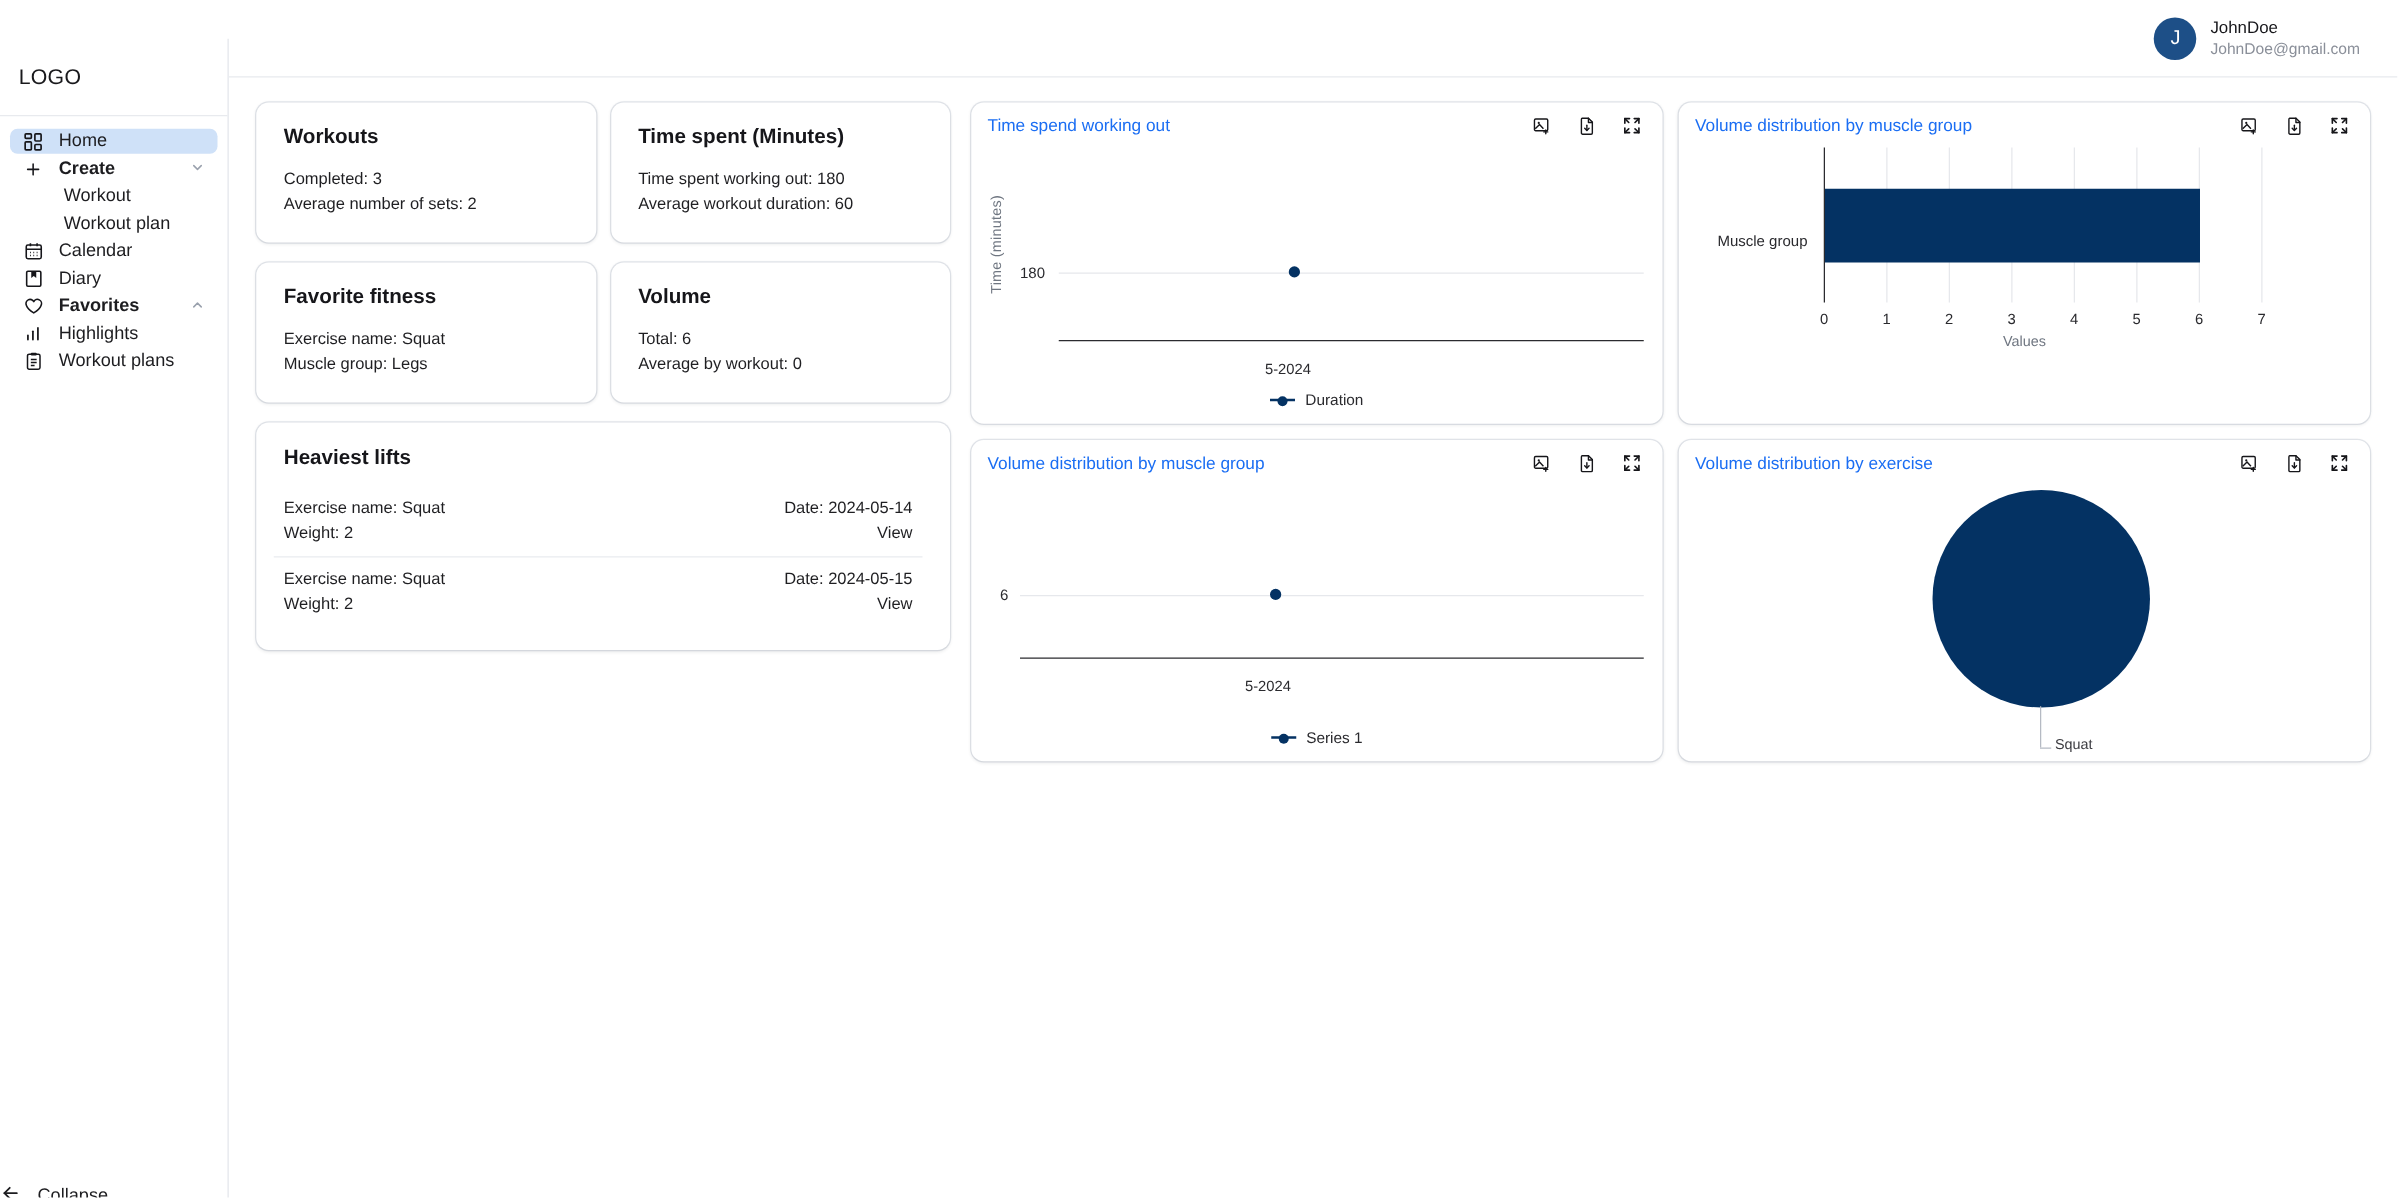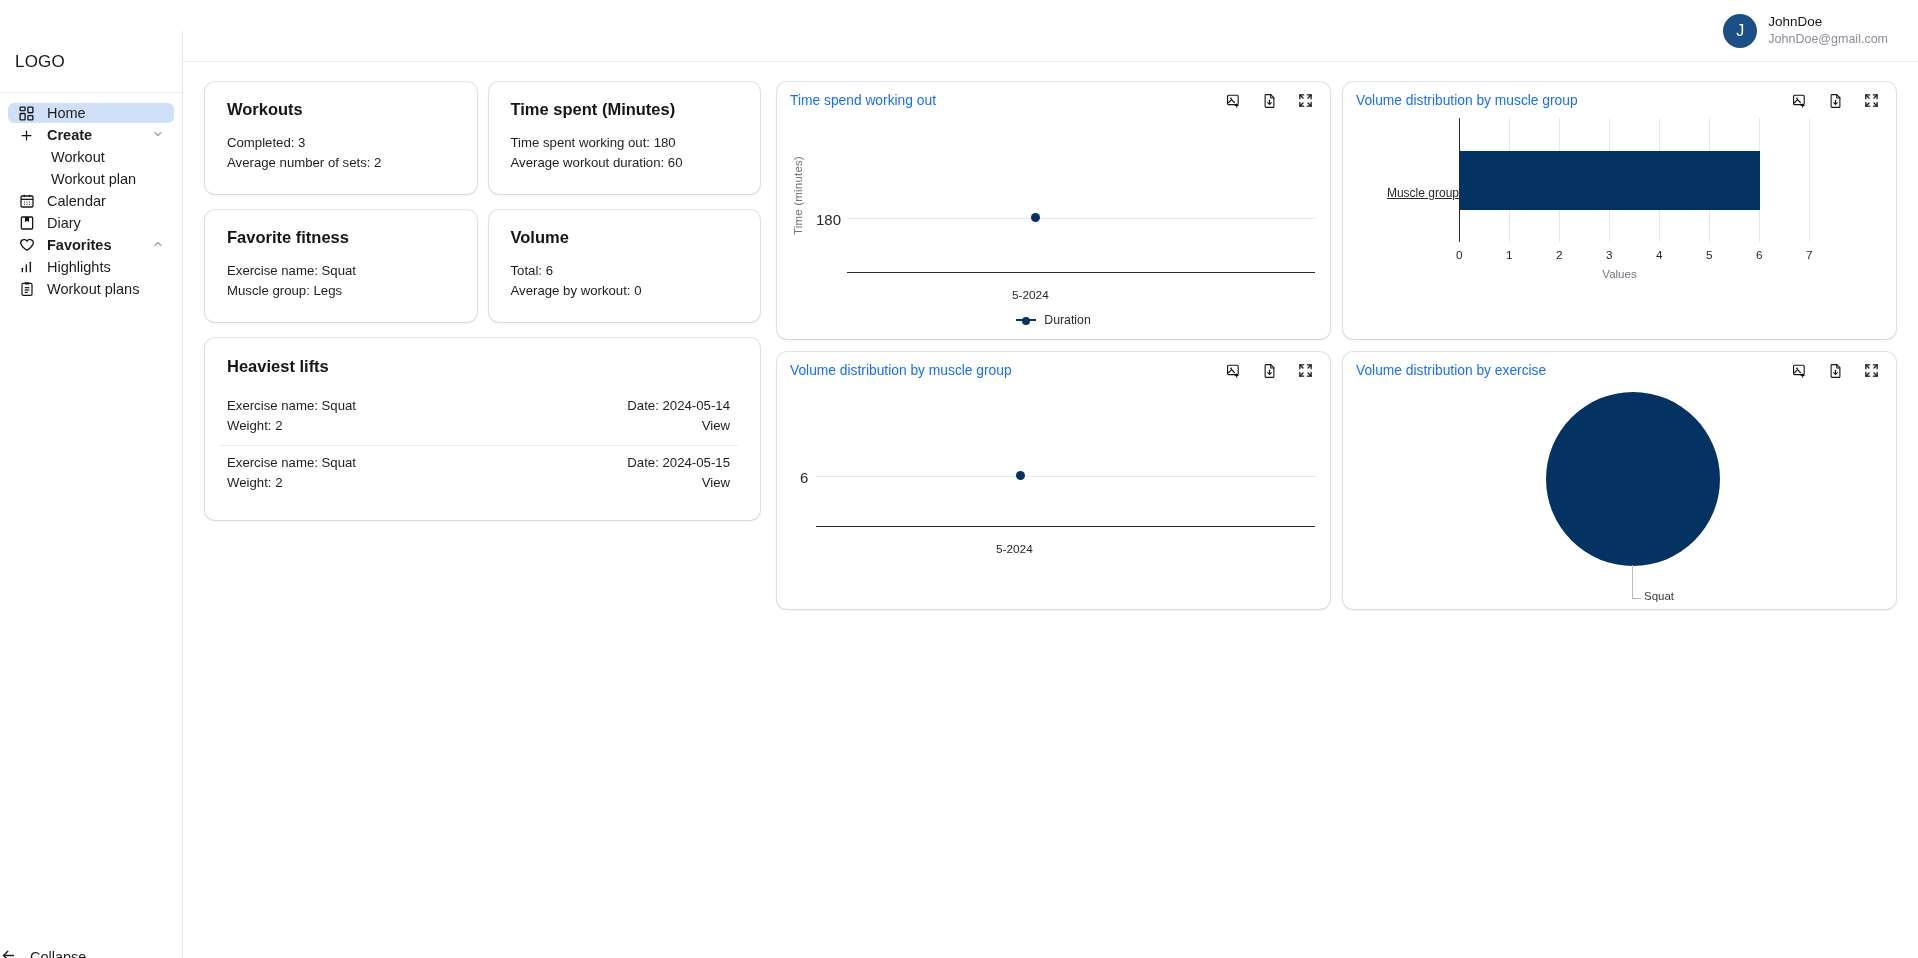--- a/index.html
+++ b/index.html
@@ -427,7 +427,7 @@
             </div>
           </div>
           <div class="chart-body">
-            <div class="cat-label" style="left:13px; top:78px; width:90px;text-decoration:underline;">Muscle group</div>
+            <div class="cat-label" style="left:0; top:78px; width:90px;">Muscle group</div>
 
             <div class="vaxis" style="left:103px; top:10px; height:124px;"></div>
             <div class="vgrid" style="left:153px; top:10px; height:124px;"></div>

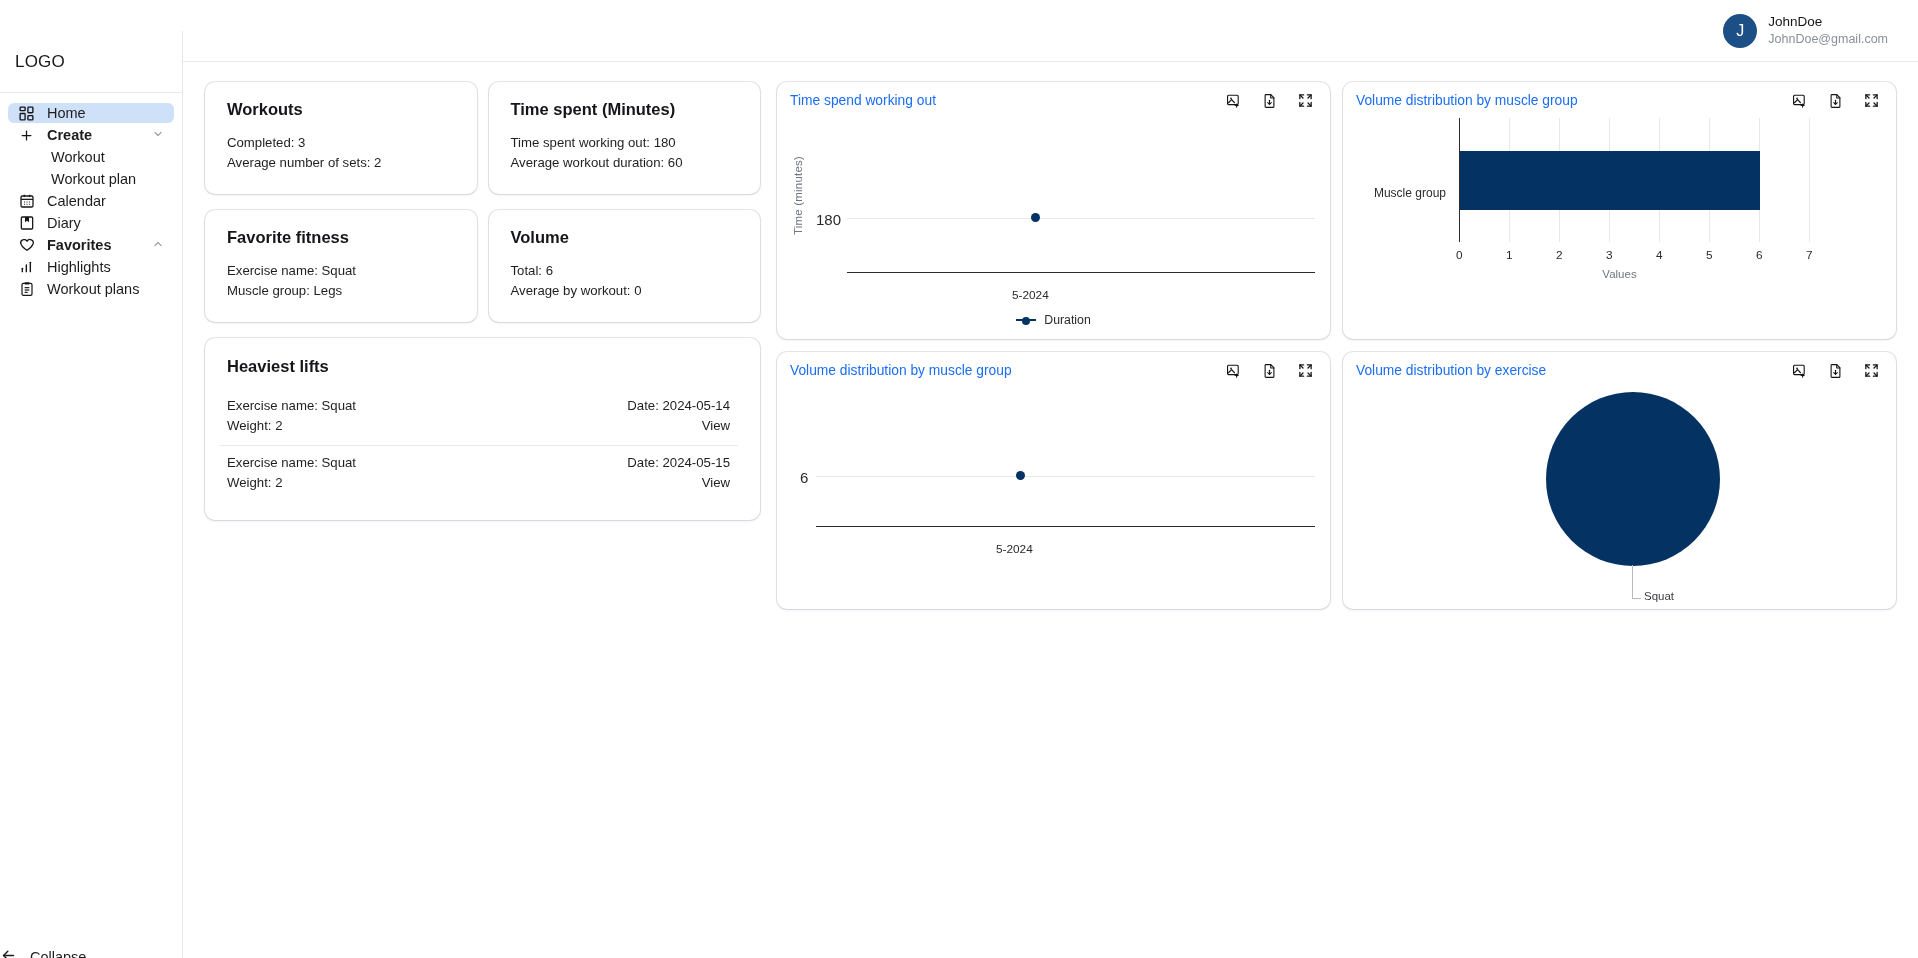--- a/index.html
+++ b/index.html
@@ -114,7 +114,7 @@
     position: absolute; writing-mode: vertical-rl; transform: rotate(180deg);
     font-size: 11.5px; color: #6f7681; letter-spacing: .2px;
   }
-  .ytick { position: absolute; font-size: 15px; color: #2a2a2e; }
+  .ytick { position: absolute; font-size: 12px; color: #2a2a2e; }
   .gridline { position: absolute; height: 1px; background: #e6e8ec; }
   .axisline { position: absolute; height: 1.4px; background: #2b2b2f; }
   .dot { position: absolute; width: 9px; height: 9px; border-radius: 50%; background: #043263; }

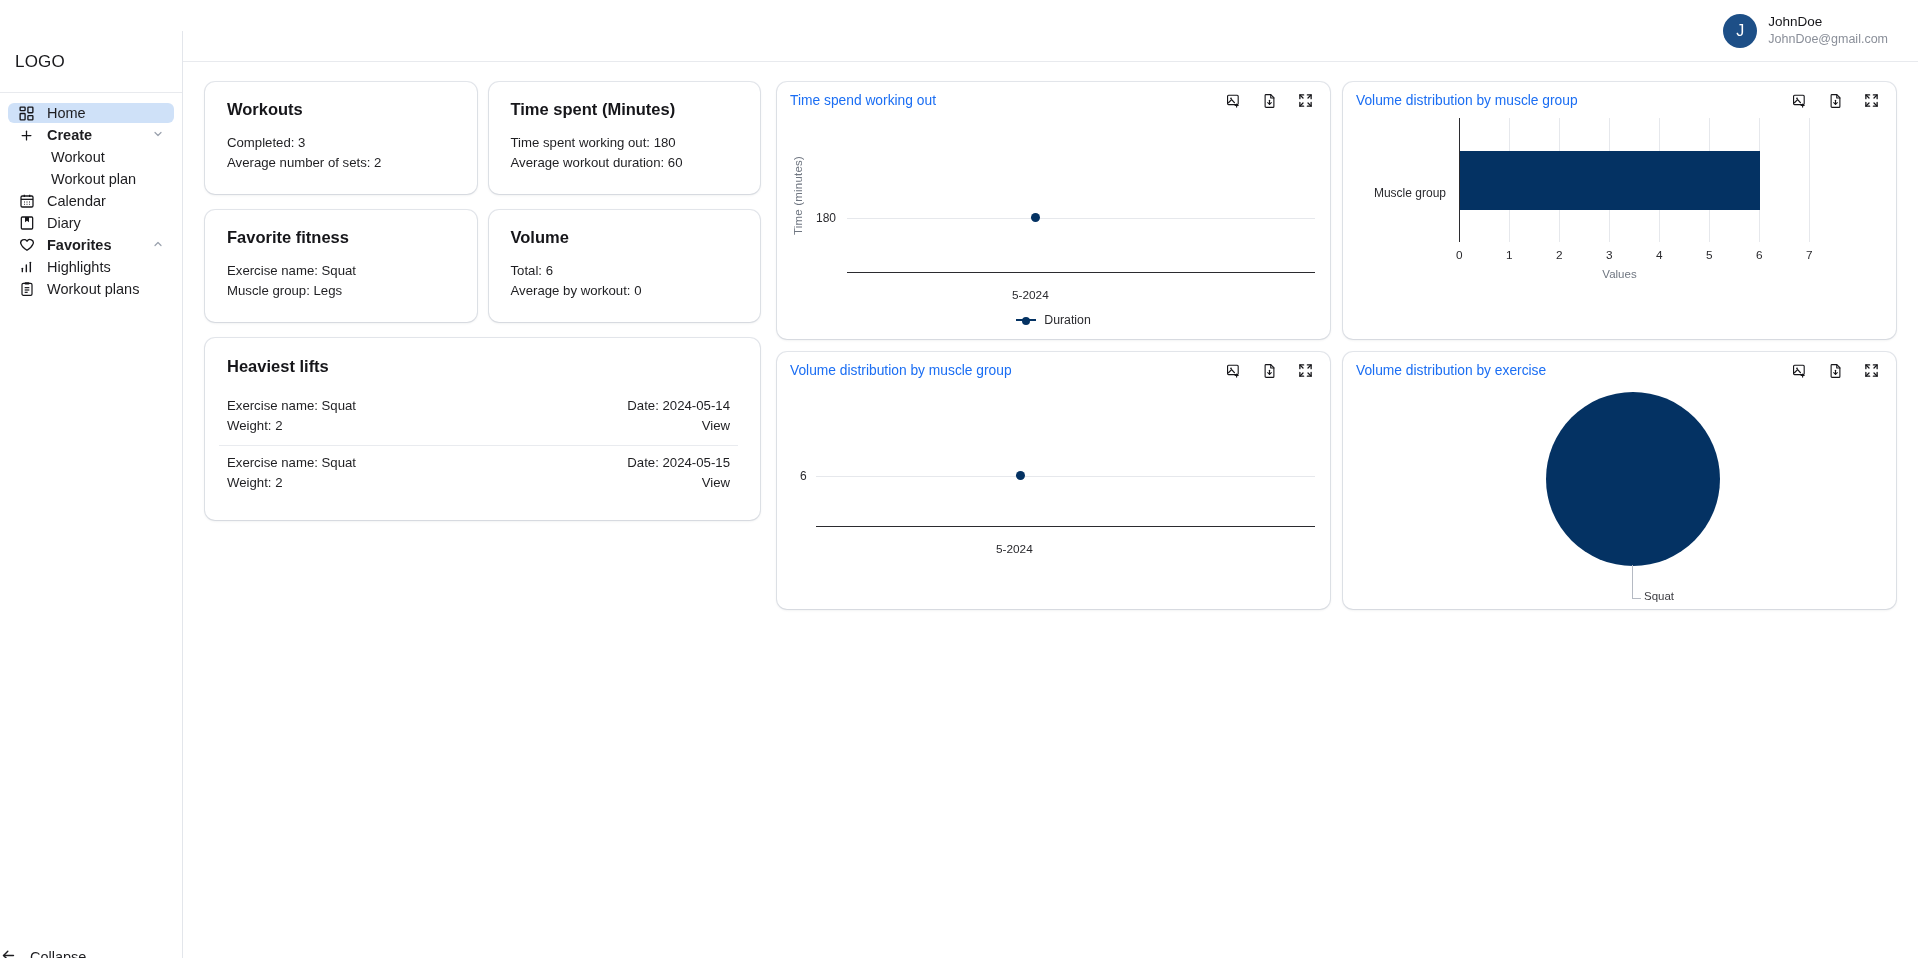--- a/index.html
+++ b/index.html
@@ -494,6 +494,10 @@
             <div class="axisline" style="left:26px; top:148px; right:2px;"></div>
             <div class="dot" style="left:226px; top:93px;"></div>
             <div class="xtick" style="left:206px; top:164px;">5-2024</div>
+            <div class="legend">
+              <span class="legend-marker-line"></span>
+              <span>Series 1</span>
+            </div>
           </div>
         </div>
 

